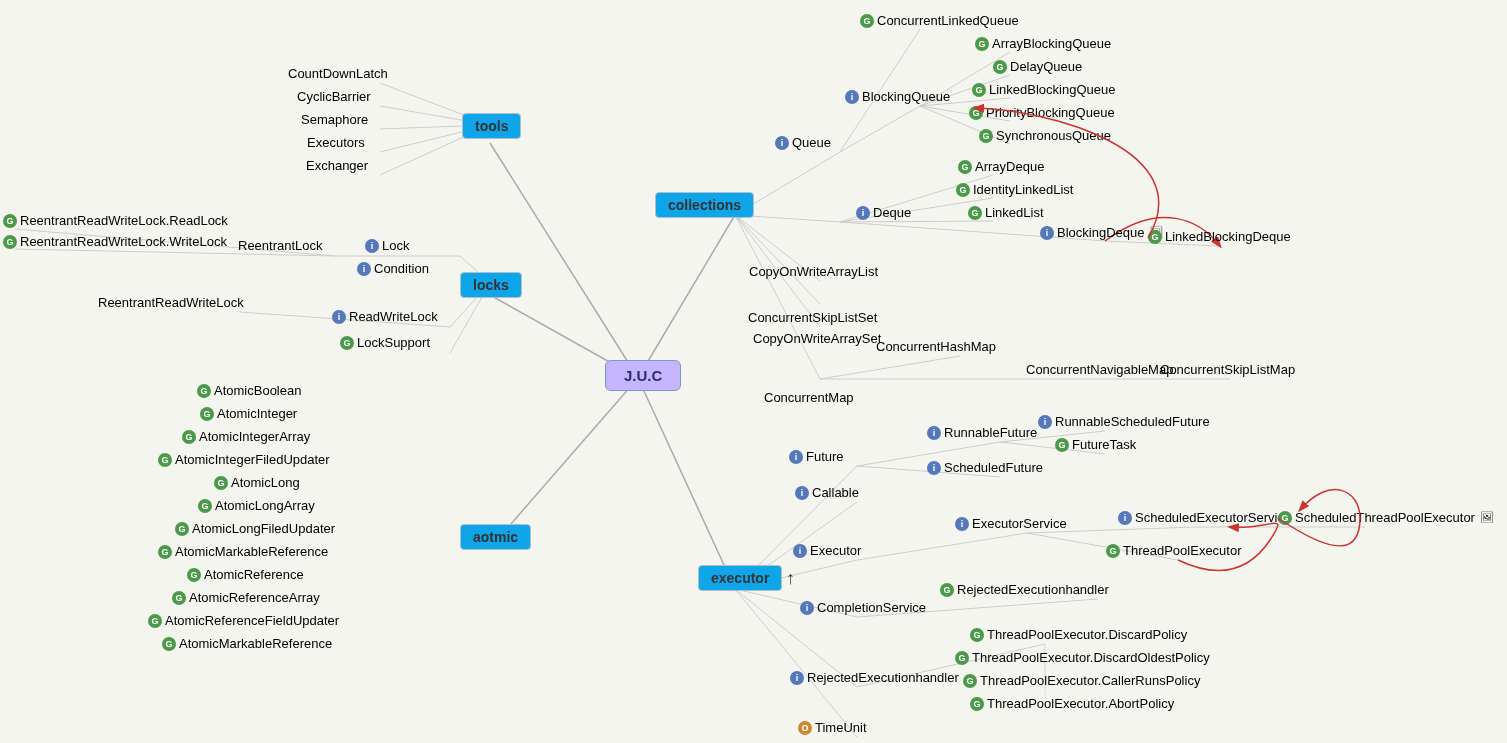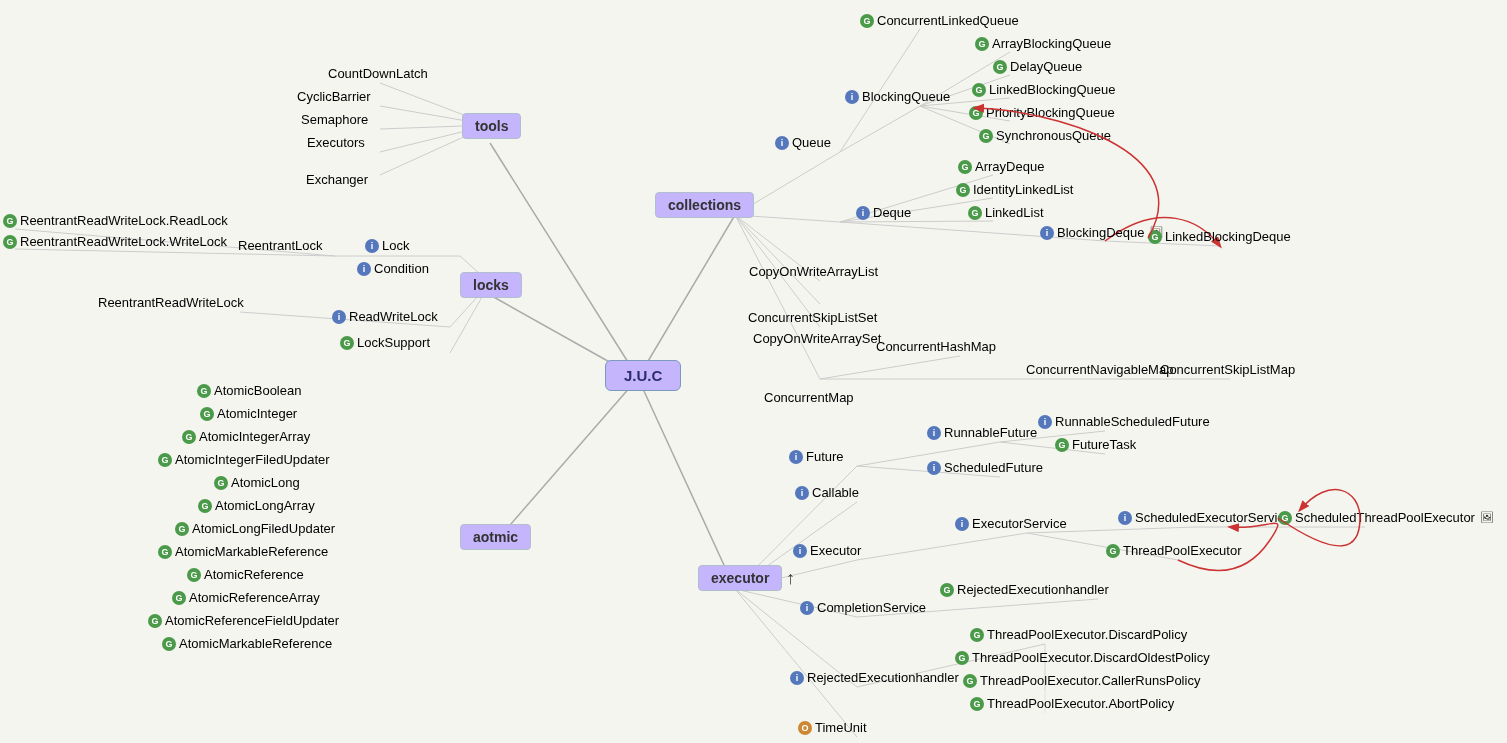--- a/index.html
+++ b/index.html
@@ -176,7 +176,7 @@
   <span class="node-category">tools</span>
 </div>
 
-<div class="node" style="left:288px;top:66px;margin-left:40px;">
+<div class="node" style="left:288px;top:66px;">
     <span>CountDownLatch</span>
   </div>
 <div class="node" style="left:297px;top:89px;">

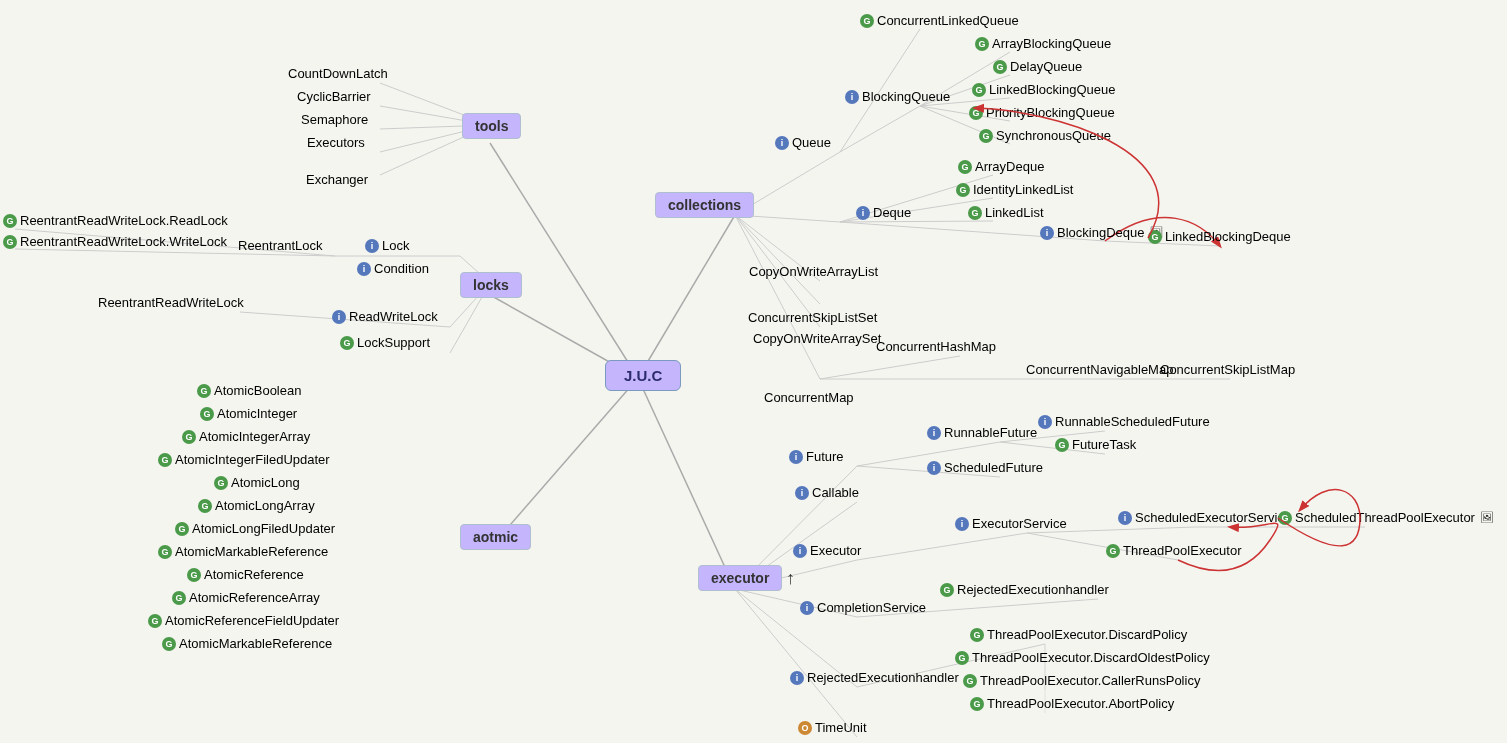--- a/index.html
+++ b/index.html
@@ -29,7 +29,7 @@
       color: #2c2c6e;
     }
     .node-category {
-      background: #c4b5fd;
+      background: #0ea5e9;
       border: 1px solid #b0bfcf;
       border-radius: 4px;
       padding: 4px 12px;

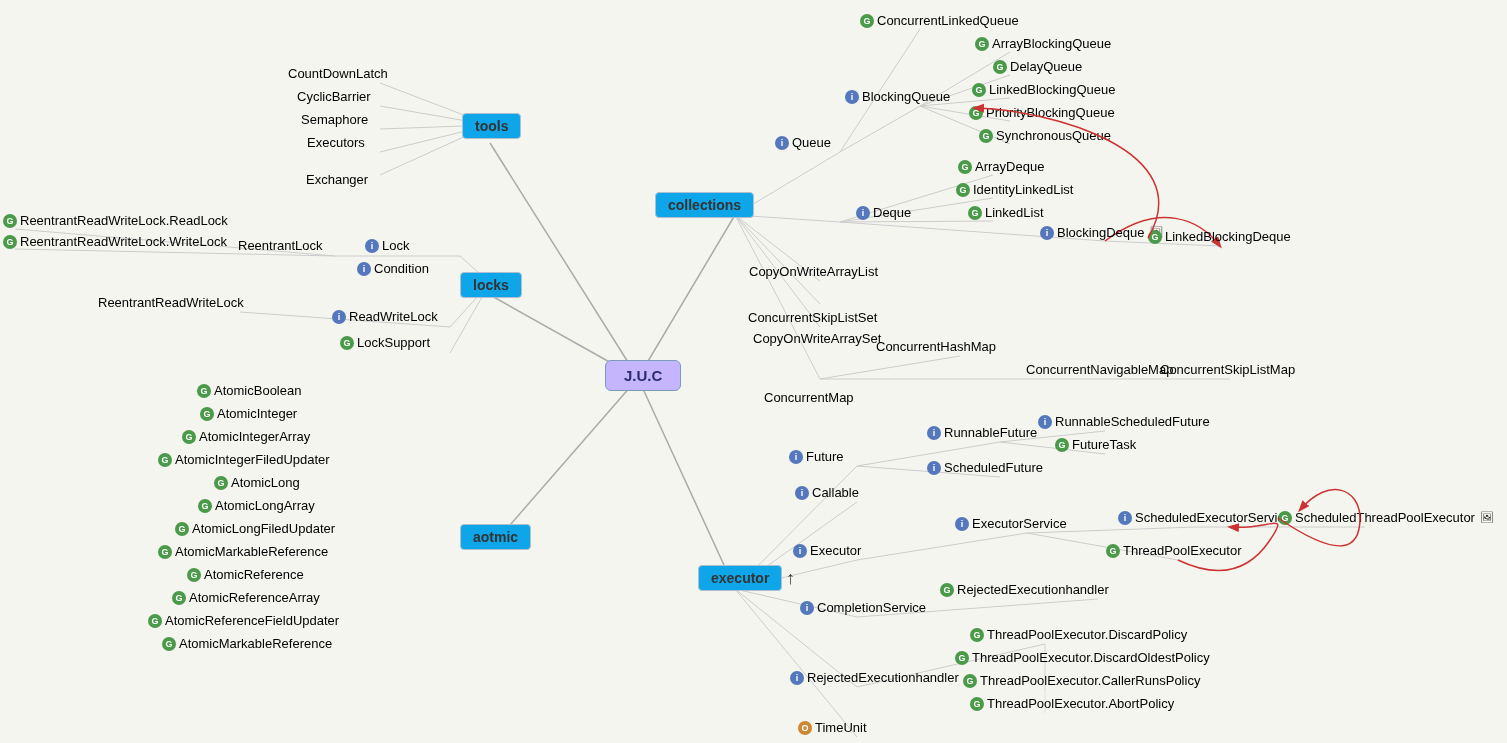--- a/index.html
+++ b/index.html
@@ -188,7 +188,7 @@
 <div class="node" style="left:307px;top:135px;">
     <span>Executors</span>
   </div>
-<div class="node" style="left:306px;top:172px;">
+<div class="node" style="left:306px;top:158px;">
     <span>Exchanger</span>
   </div>
 

